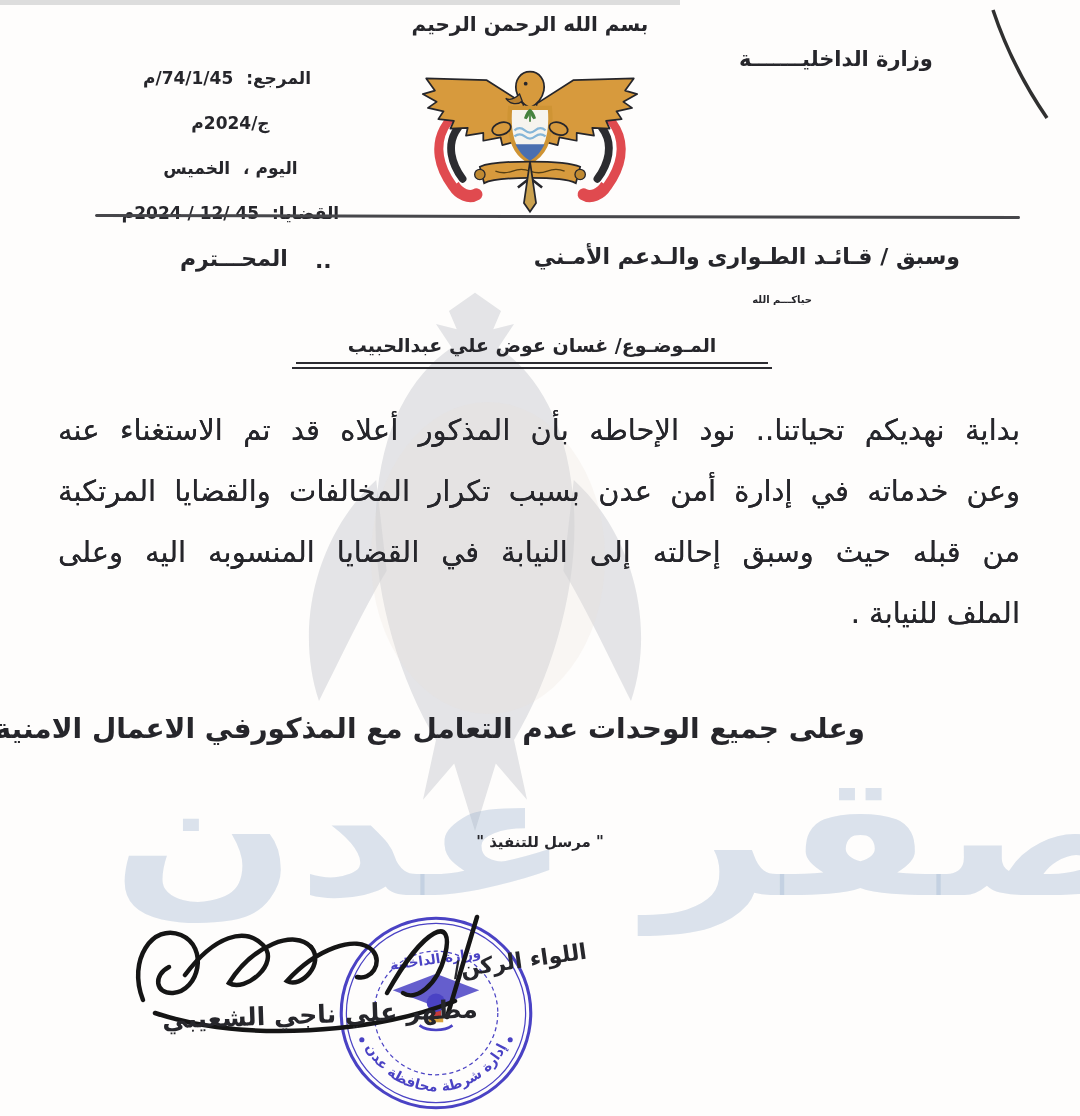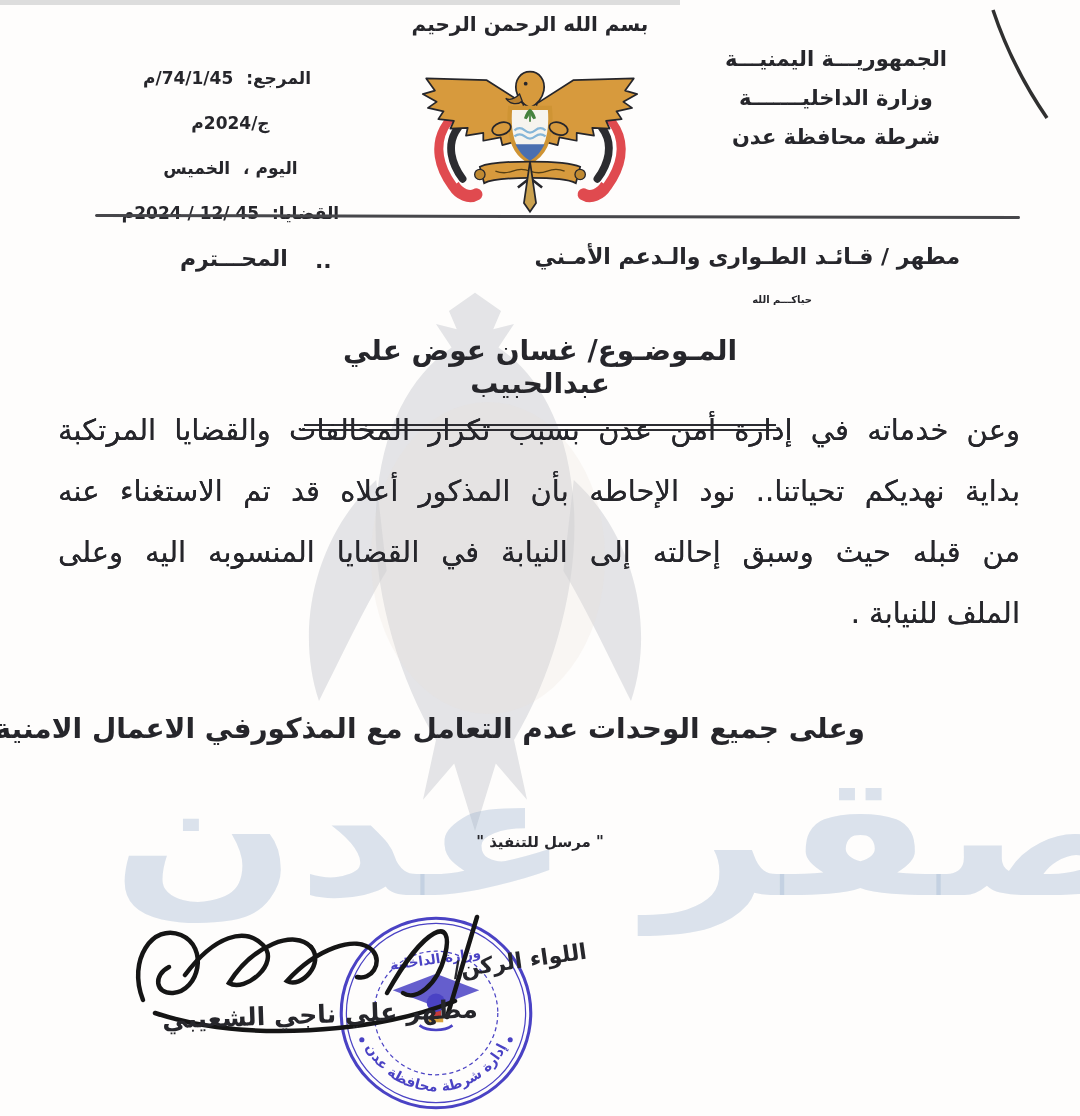--- a/index.html
+++ b/index.html
@@ -89,7 +89,6 @@
   <div class="abs wm-text">صقر عدن</div>
 
   <div class="abs hdr-right">
-    <div>الجمهوريـــة اليمنيـــة</div>
     <div>وزارة الداخليـــــــة</div>
     <div>شرطة محافظة عدن</div>
   </div>

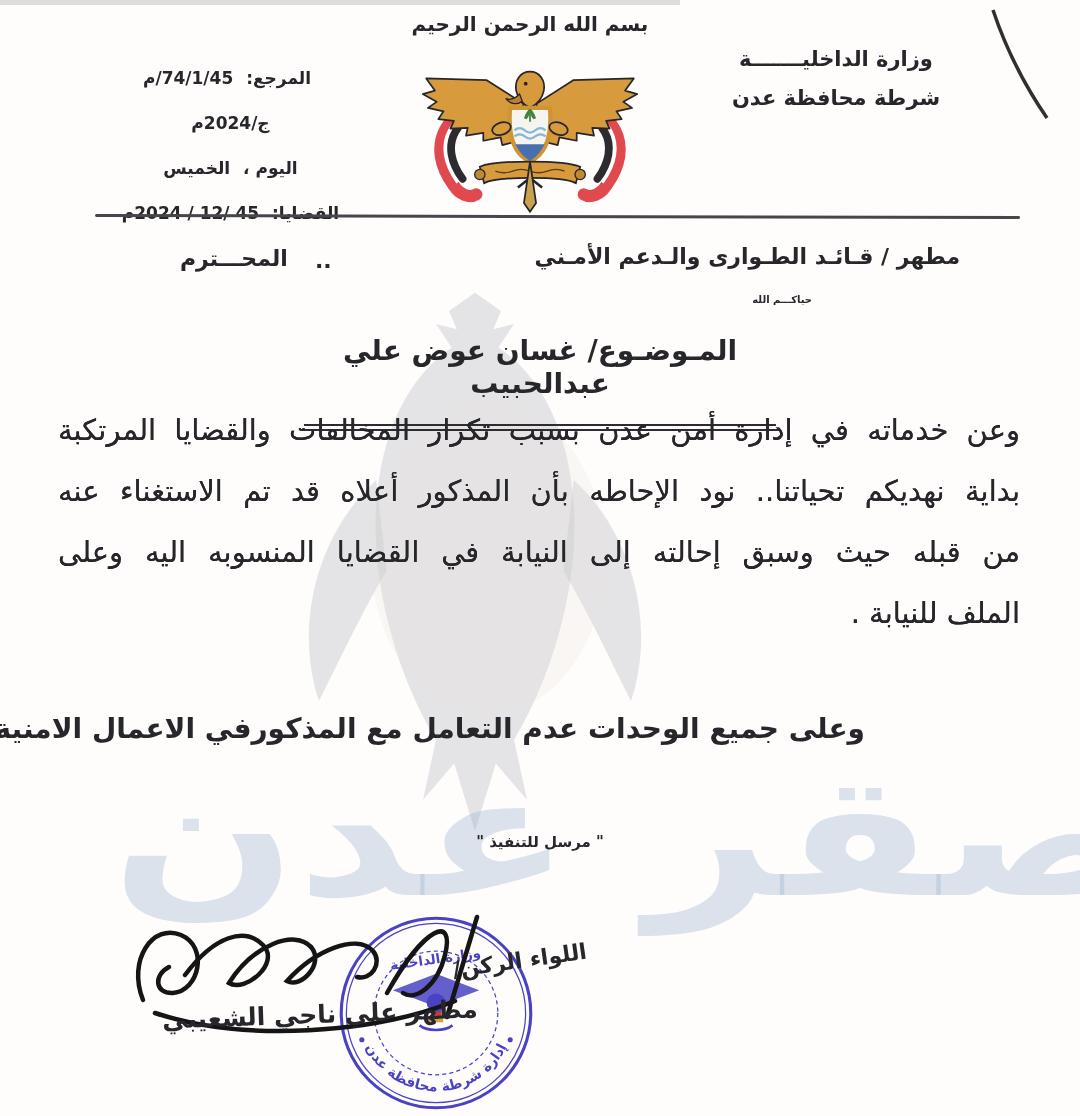--- a/index.html
+++ b/index.html
@@ -90,7 +90,6 @@
 
   <div class="abs hdr-right">
     <div>وزارة الداخليـــــــة</div>
-    <div>شرطة محافظة عدن</div>
   </div>
 
   <div class="abs bismillah">بسم الله الرحمن الرحيم</div>

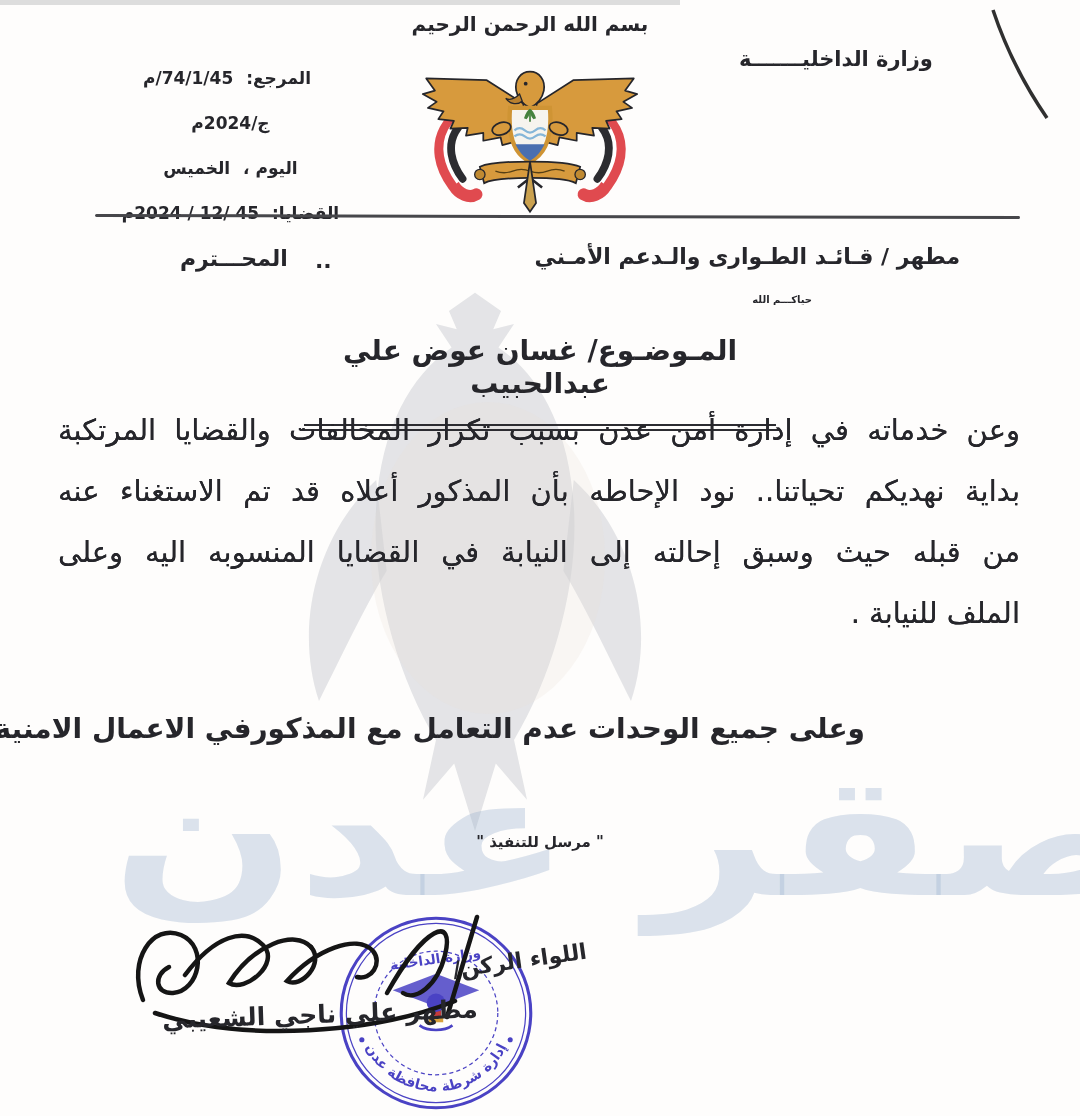--- a/index.html
+++ b/index.html
@@ -149,7 +149,7 @@
 
   <div class="abs hdr-rule"></div>
 
-  <div class="abs addr-to">مطهر / قـائـد الطـوارى والـدعم الأمـني</div>
+  <div class="abs addr-to">وسبق / قـائـد الطـوارى والـدعم الأمـني</div>
   <div class="abs addr-dots">..</div>
   <div class="abs addr-hon">المحـــترم</div>
   <div class="abs greeting">حياكـــم الله</div>

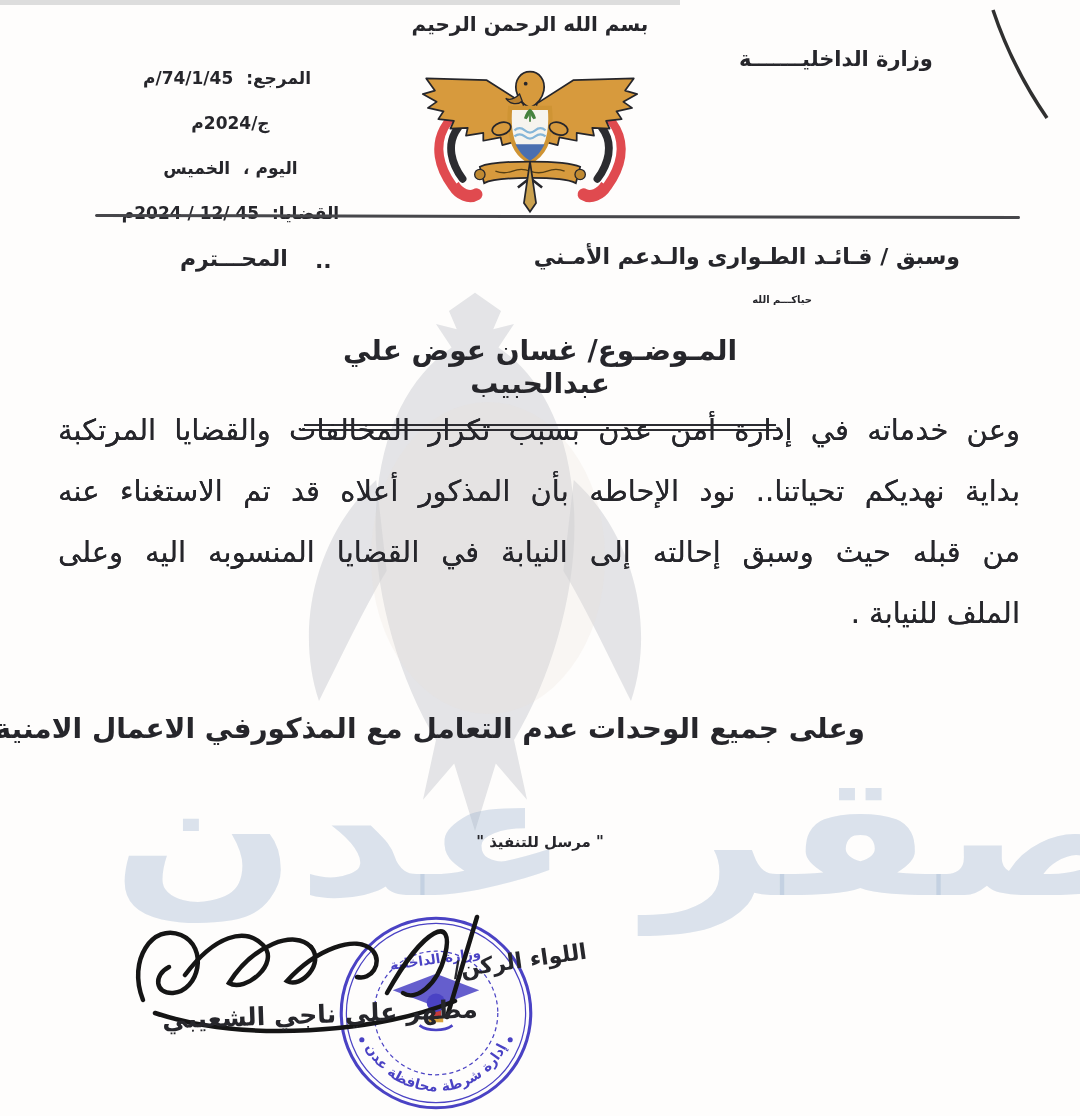--- a/index.html
+++ b/index.html
@@ -32,8 +32,8 @@
   .greeting { top:294px; right:268px; font-size:10px; font-weight:bold; direction:rtl; z-index:2; }
 
   
-  .subject { top:334px; left:304px; width:472px; text-align:center; direction:rtl;
-    font-size:28px; font-weight:bold; padding-bottom:24px;
+  .subject { top:334px; left:296px; width:472px; text-align:center; direction:rtl;
+    font-size:19px; font-weight:bold; padding-bottom:6px;
     border-bottom:2px solid #2c2c31; z-index:2; }
   .subject::after { content:""; position:absolute; left:-4px; right:-4px; bottom:-7px;
     height:2px; background:#2c2c31; }

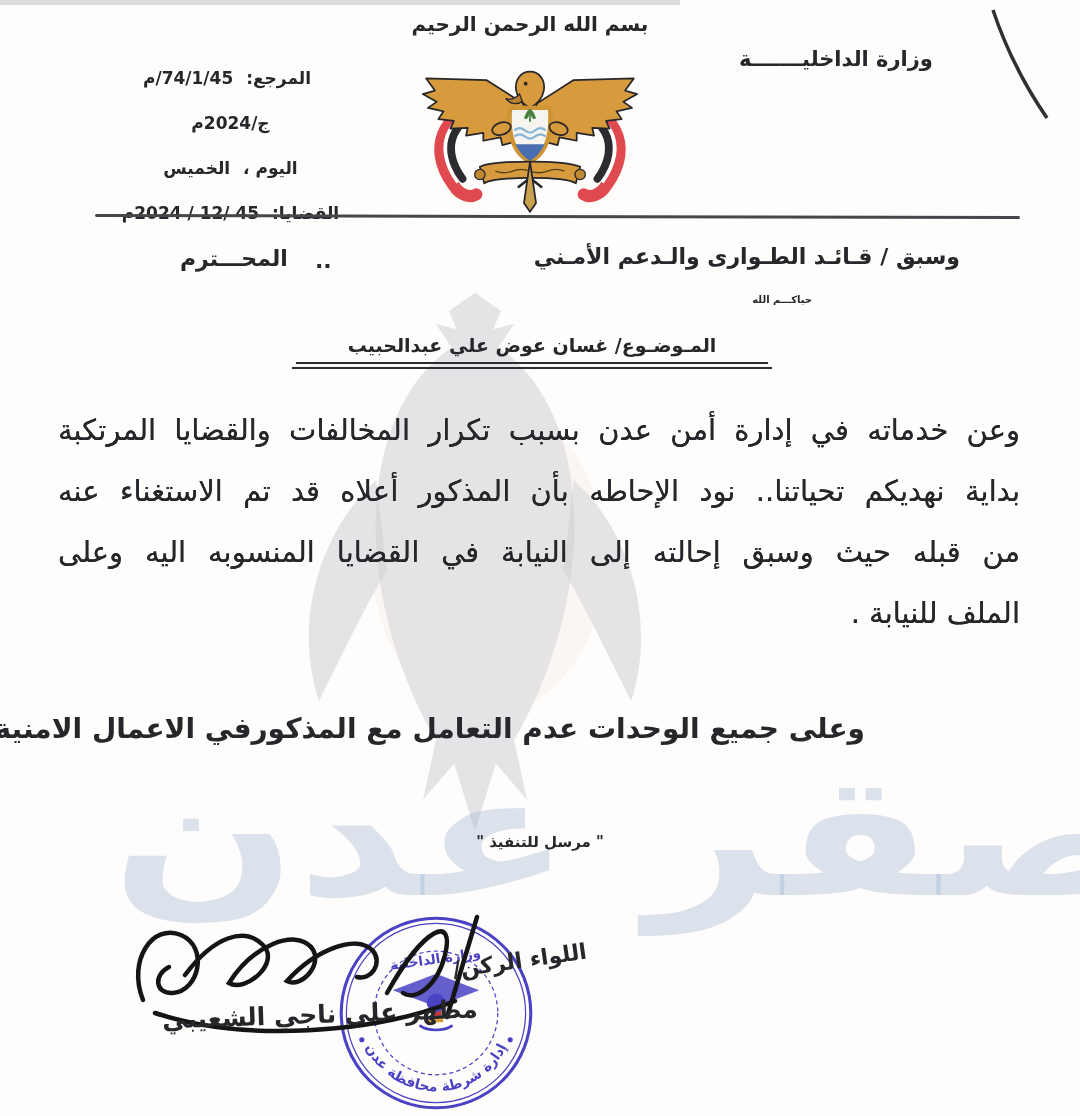--- a/index.html
+++ b/index.html
@@ -160,8 +160,8 @@
   </div>
 
   <div class="abs body-block">
+    <div class="body-line just">بداية نهديكم تحياتنا.. نود الإحاطه بأن المذكور أعلاه قد تم الاستغناء عنه</div>
     <div class="body-line just">وعن خدماته في إدارة أمن عدن بسبب تكرار المخالفات والقضايا المرتكبة</div>
-    <div class="body-line just">بداية نهديكم تحياتنا.. نود الإحاطه بأن المذكور أعلاه قد تم الاستغناء عنه</div>
     <div class="body-line just">من قبله حيث وسبق إحالته إلى النيابة في القضايا المنسوبه اليه وعلى</div>
     <div class="body-line">الملف للنيابة .</div>
   </div>

